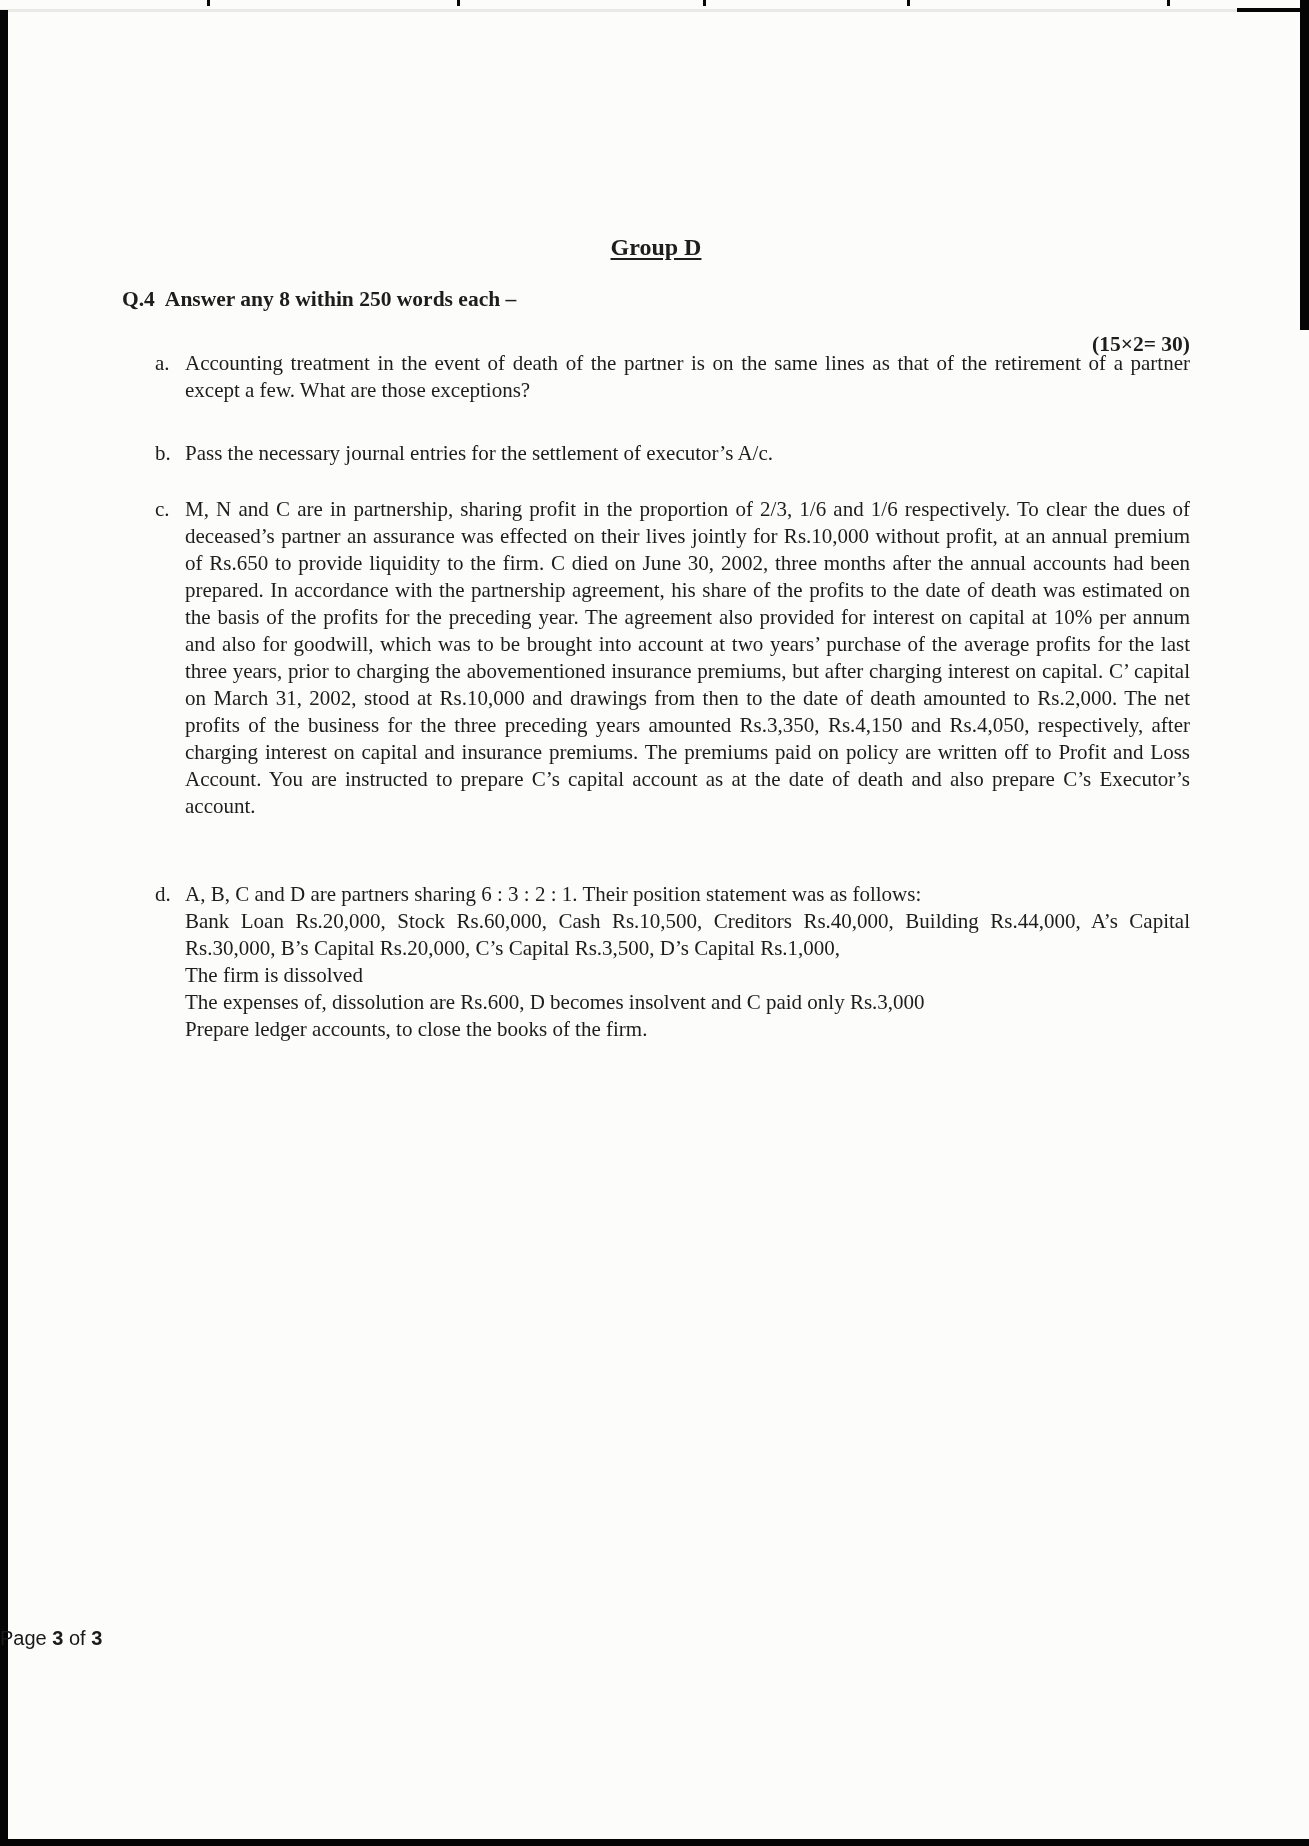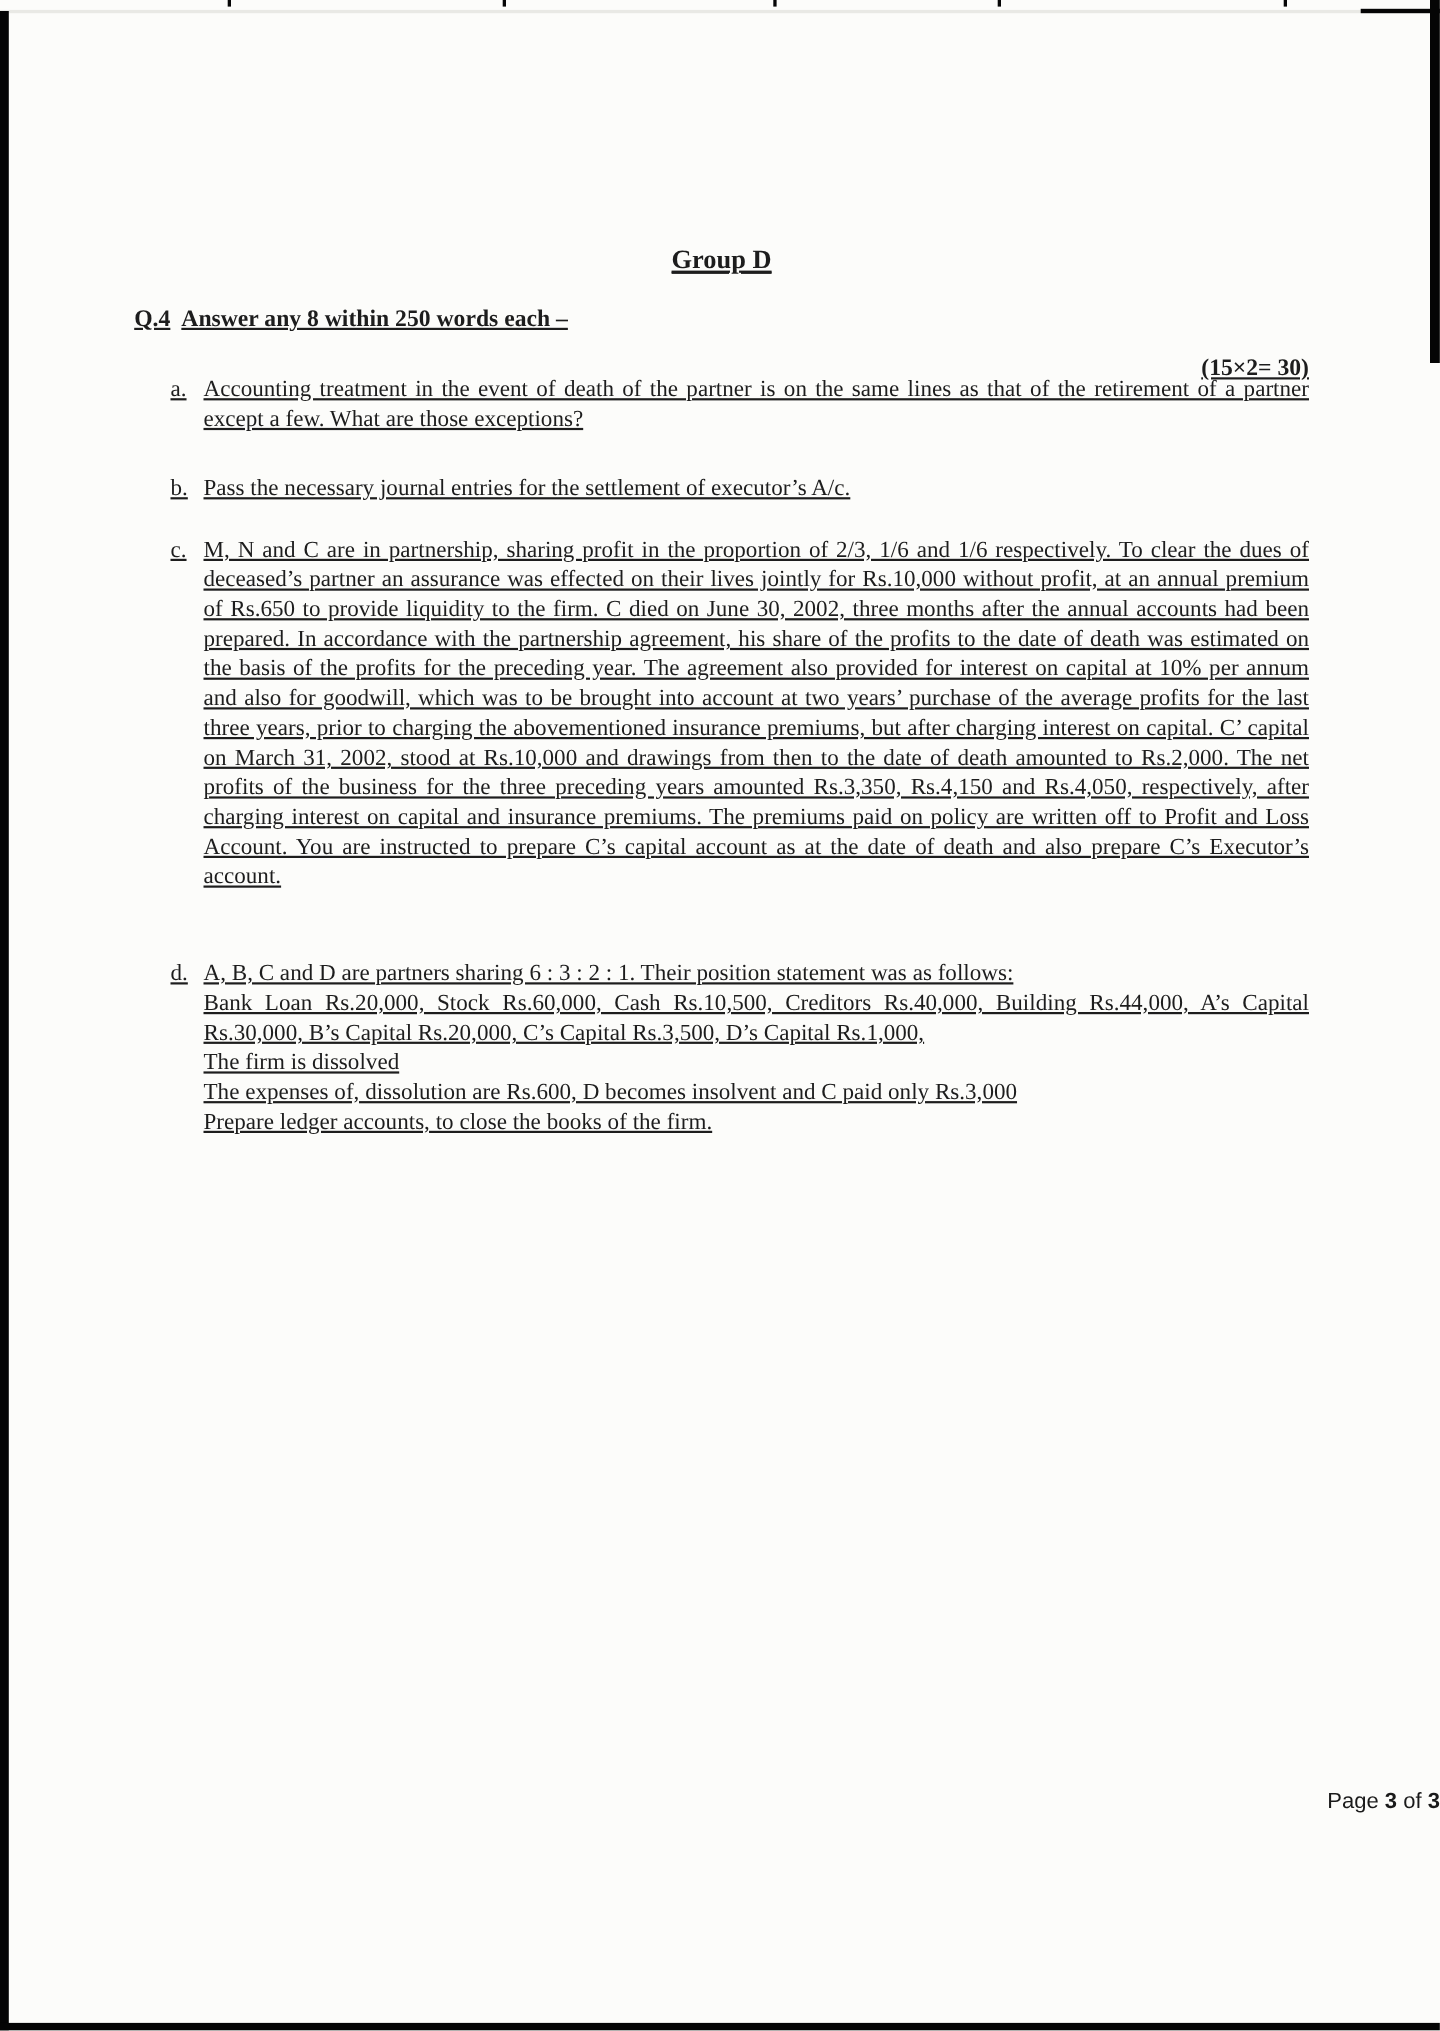--- a/index.html
+++ b/index.html
@@ -19,8 +19,8 @@
   .tick{position:absolute;top:0;width:3px;height:6px;background:#060606;}
   
   .content{
-    position:absolute;left:122px;top:222px;width:1068px;
-    font-size:21px;line-height:27px;text-decoration:underline;
+    position:absolute;left:122px;top:232px;width:1068px;
+    font-size:21px;line-height:27px;
   }
   .group-heading{
     text-align:center;font-weight:bold;font-size:24px;line-height:30px;

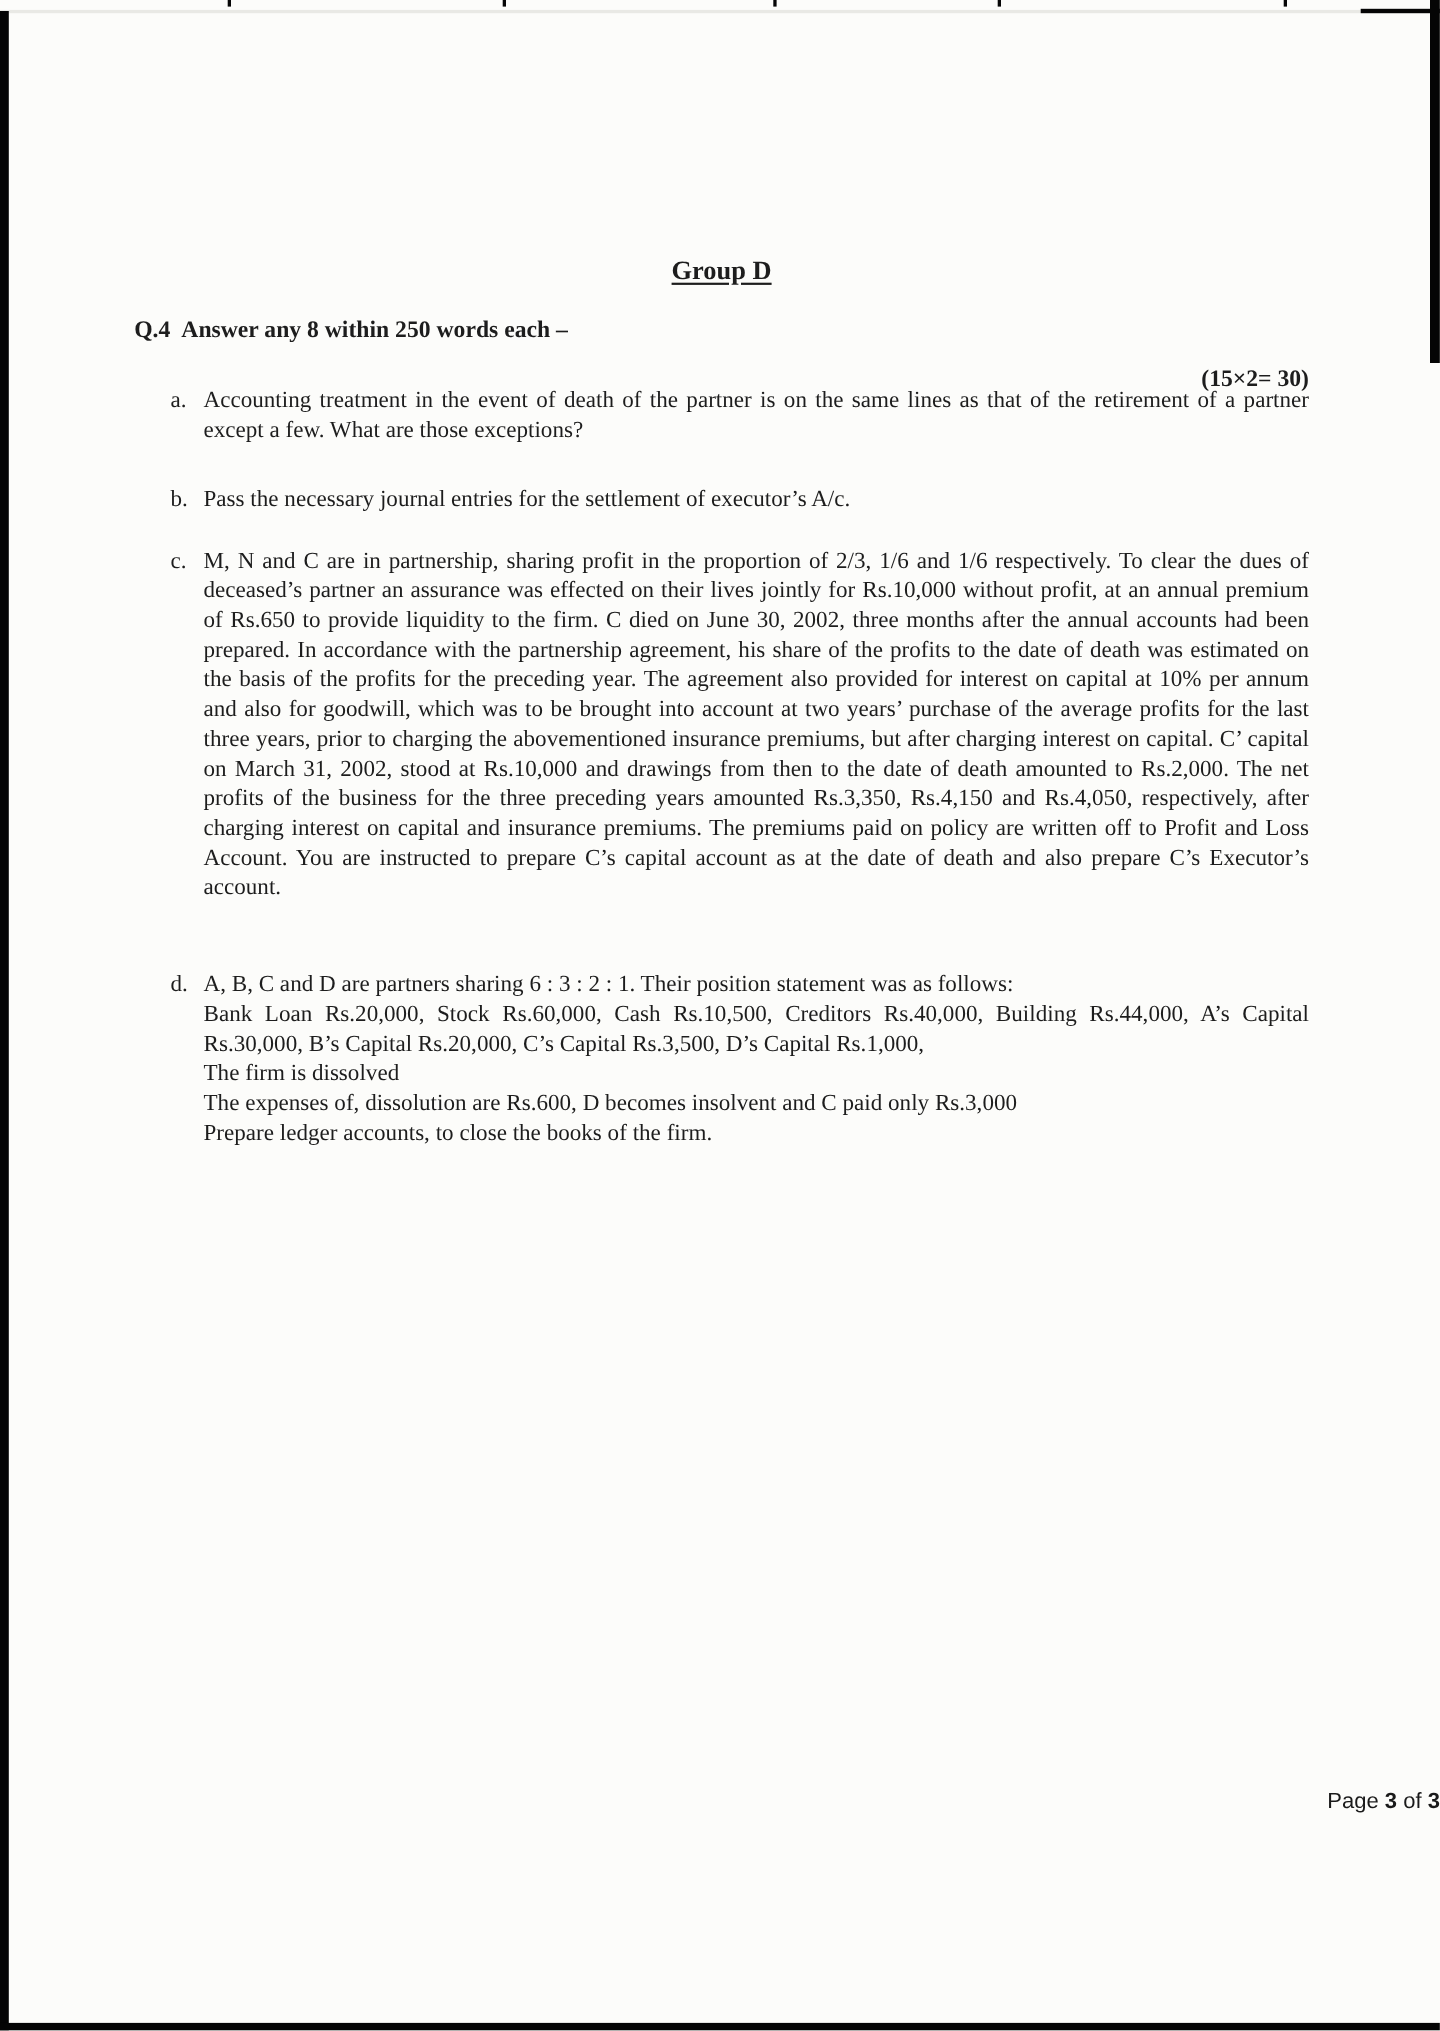--- a/index.html
+++ b/index.html
@@ -46,7 +46,7 @@
   
   .footer{
     position:absolute;left:0;top:1627px;width:100%;
-    text-align:right;
+    text-align:left;
     font-family:"Liberation Sans","DejaVu Sans",sans-serif;
     font-size:20px;color:#1a1a1a;
   }

